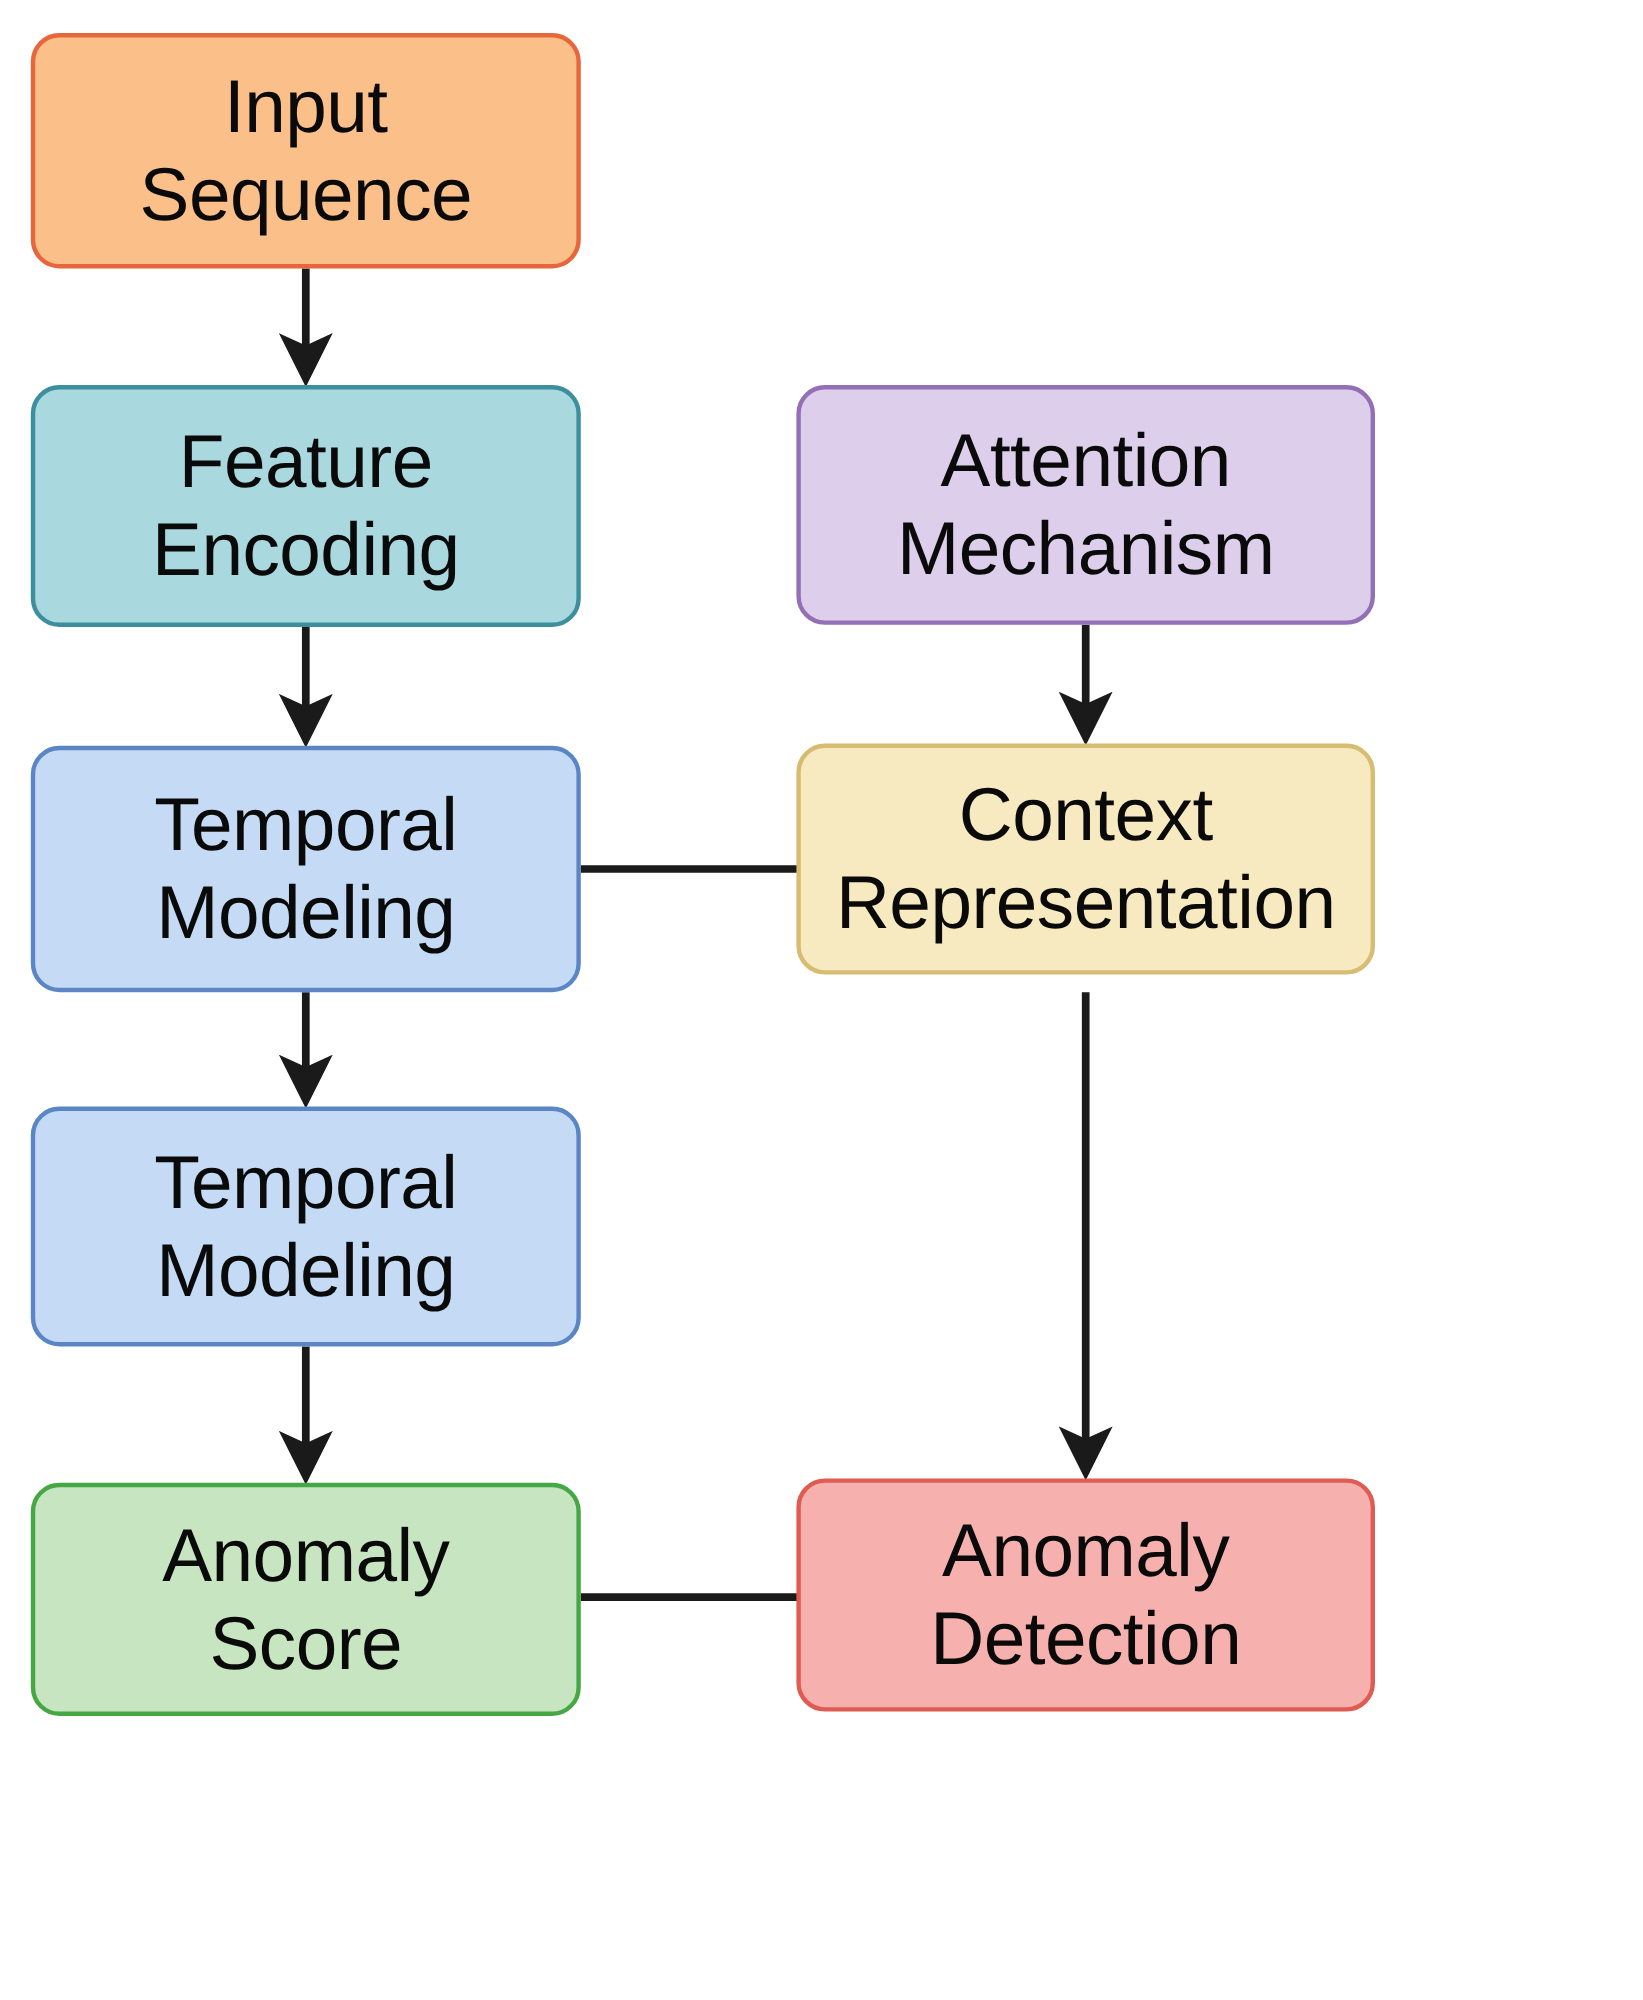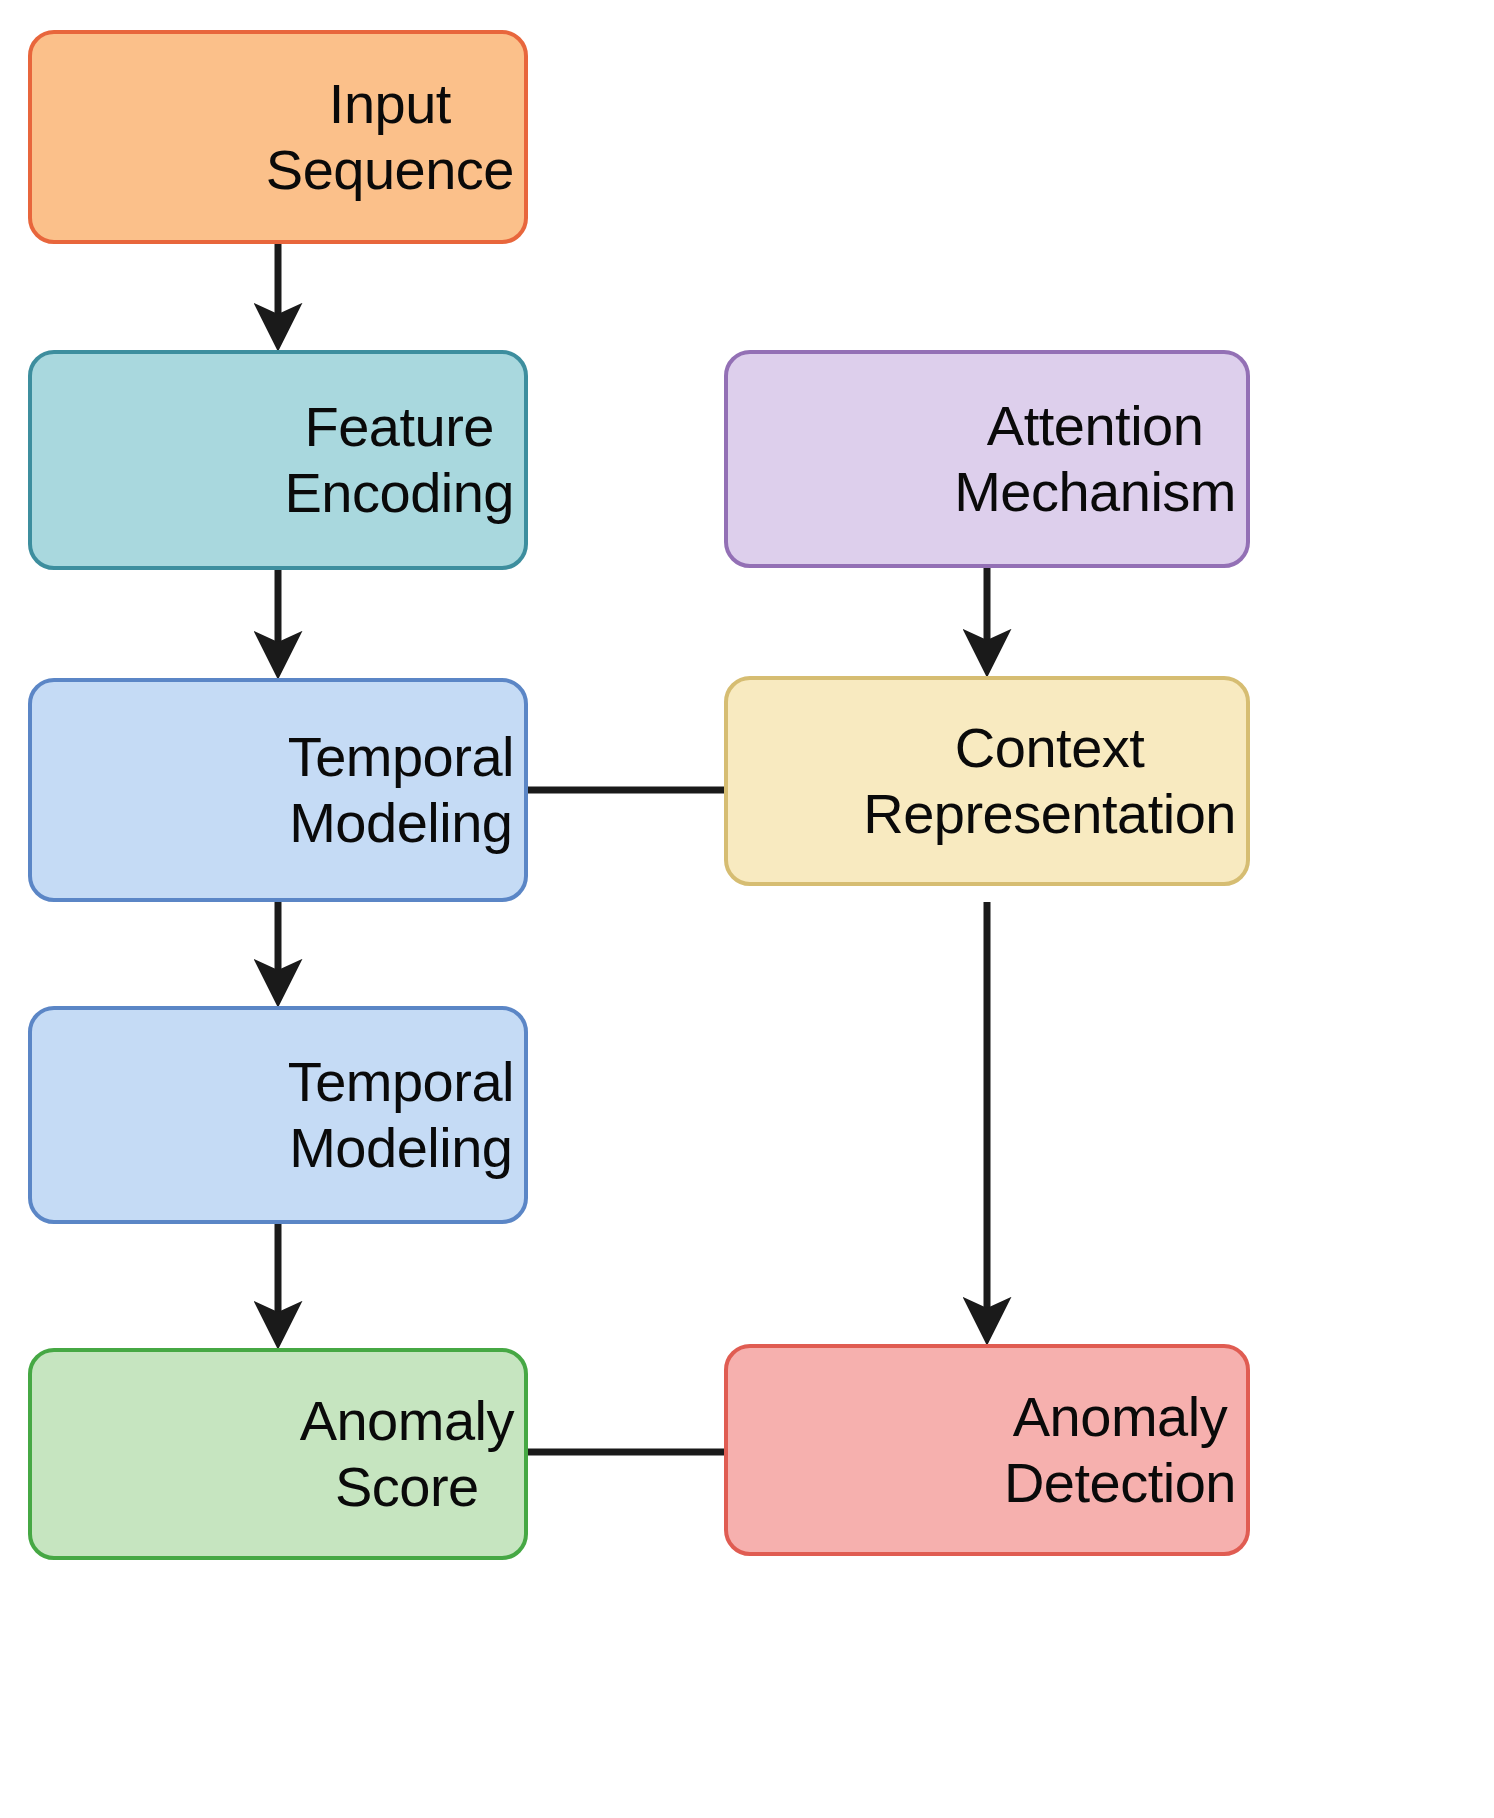--- a/index.html
+++ b/index.html
@@ -24,11 +24,11 @@
     border-width: 4px;
     display: flex;
     align-items: center;
-    justify-content: flex-end;
+    justify-content: center;
     text-align: center;
     color: #0a0a0a;
     line-height: 1.18;
-    font-size: 56px;
+    font-size: 68px;
     font-weight: 400;
     letter-spacing: -0.5px;
     padding: 0 10px;

